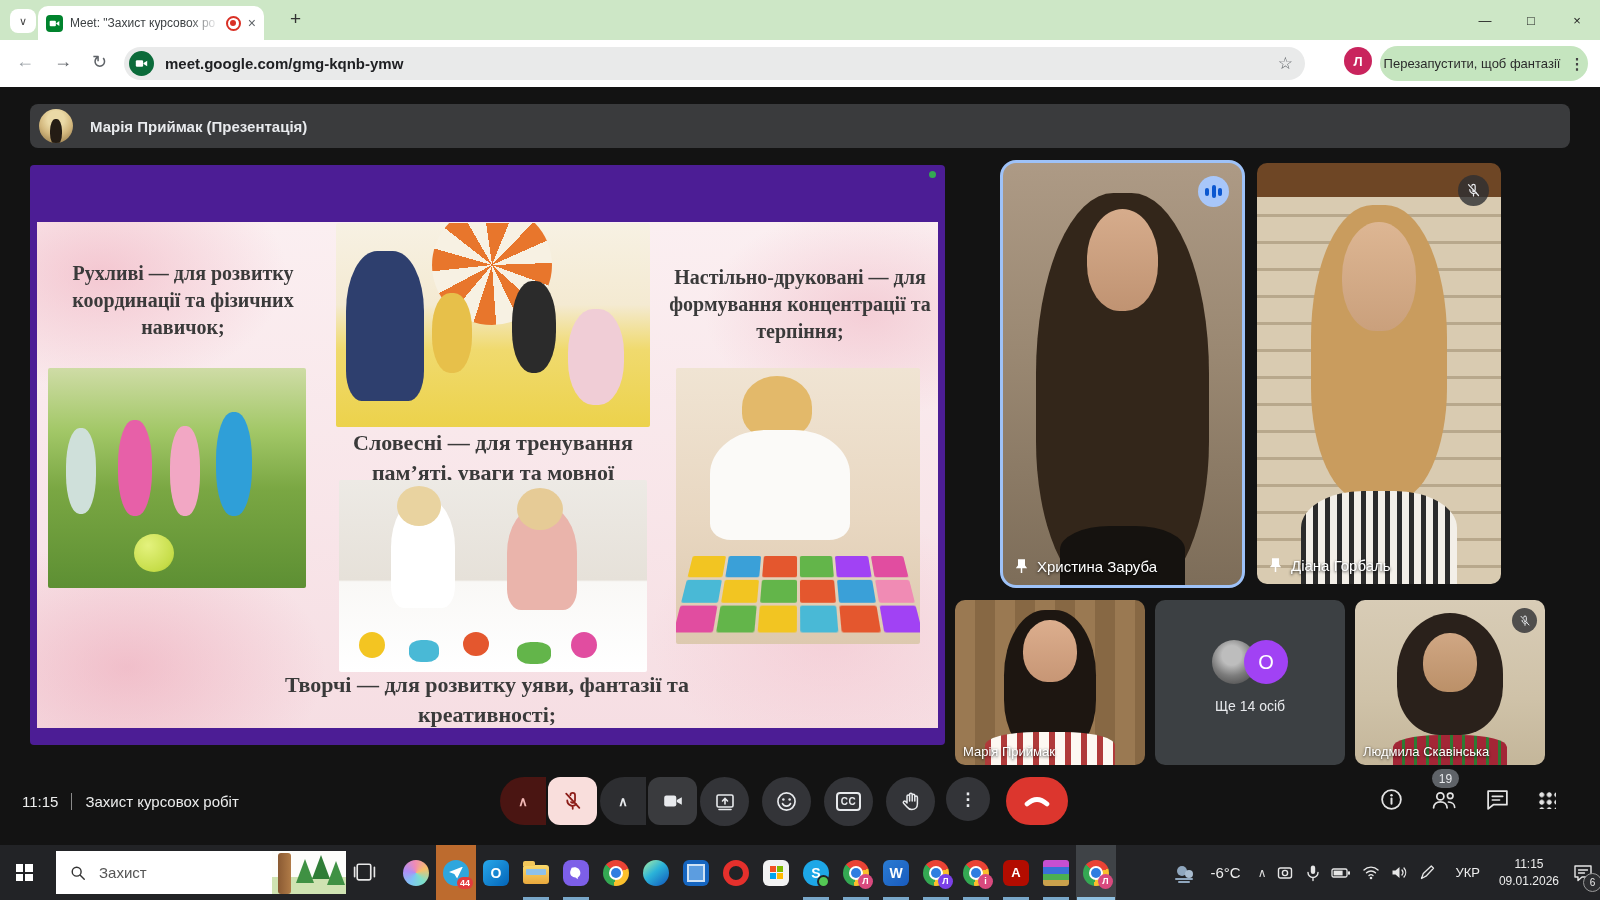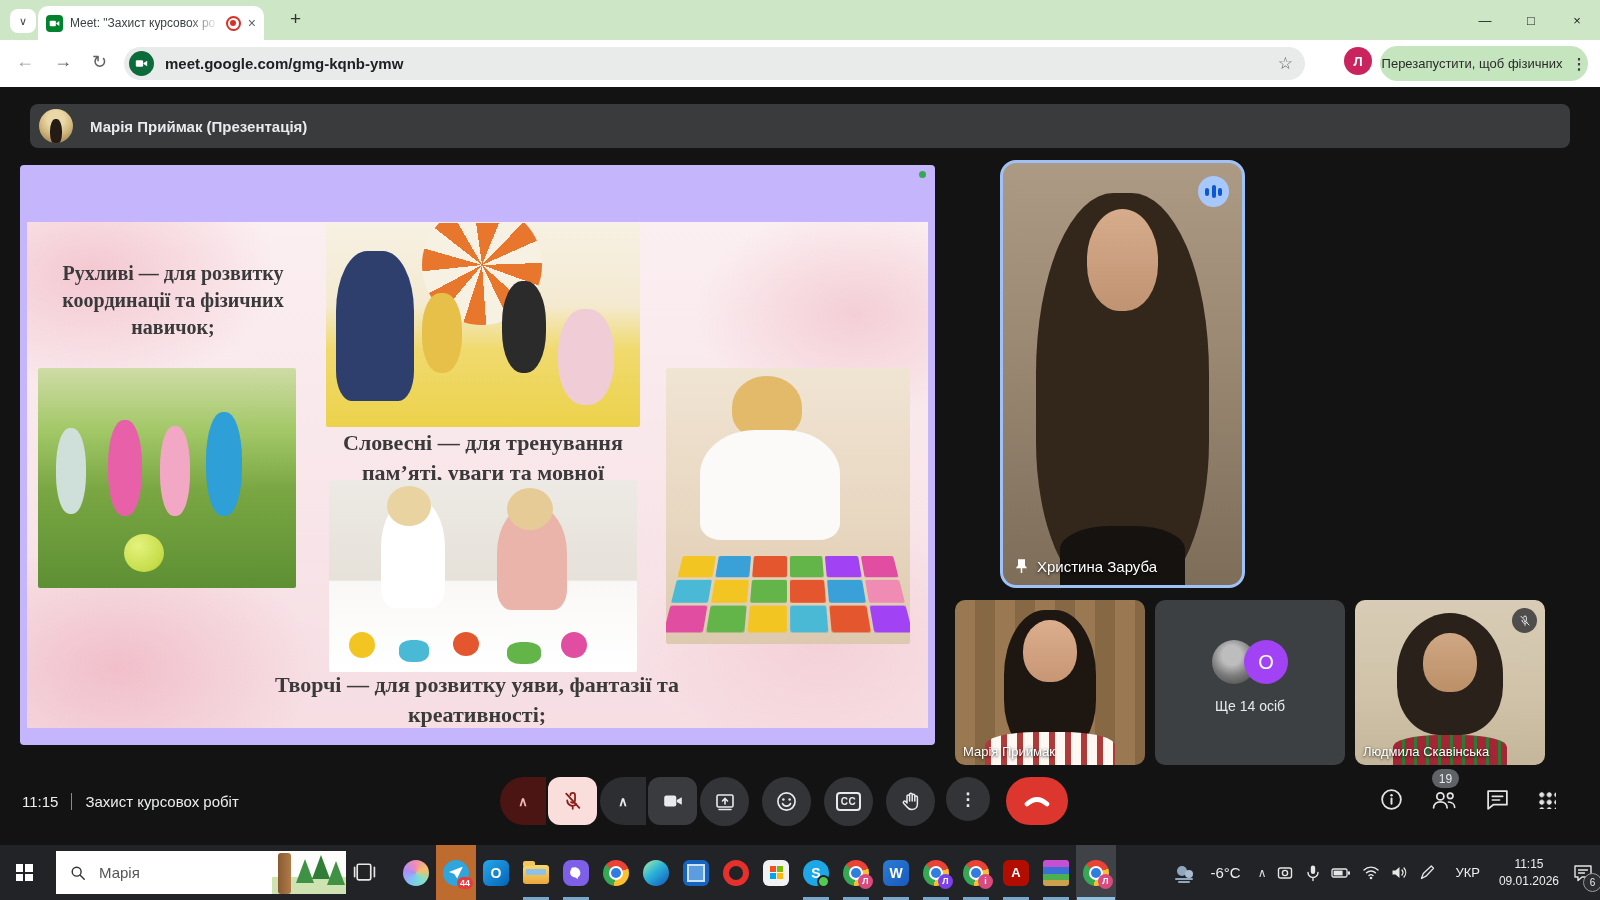--- a/index.html
+++ b/index.html
@@ -197,7 +197,7 @@
     </div>
     <div class="profile-avatar">Л</div>
     <div class="update-pill">
-      <span class="update-text">Перезапустити, щоб фізичних</span>
+      <span class="update-text">Перезапустити, щоб фантазії</span>
       <span class="update-kebab">⋮</span>
     </div>
   </div>

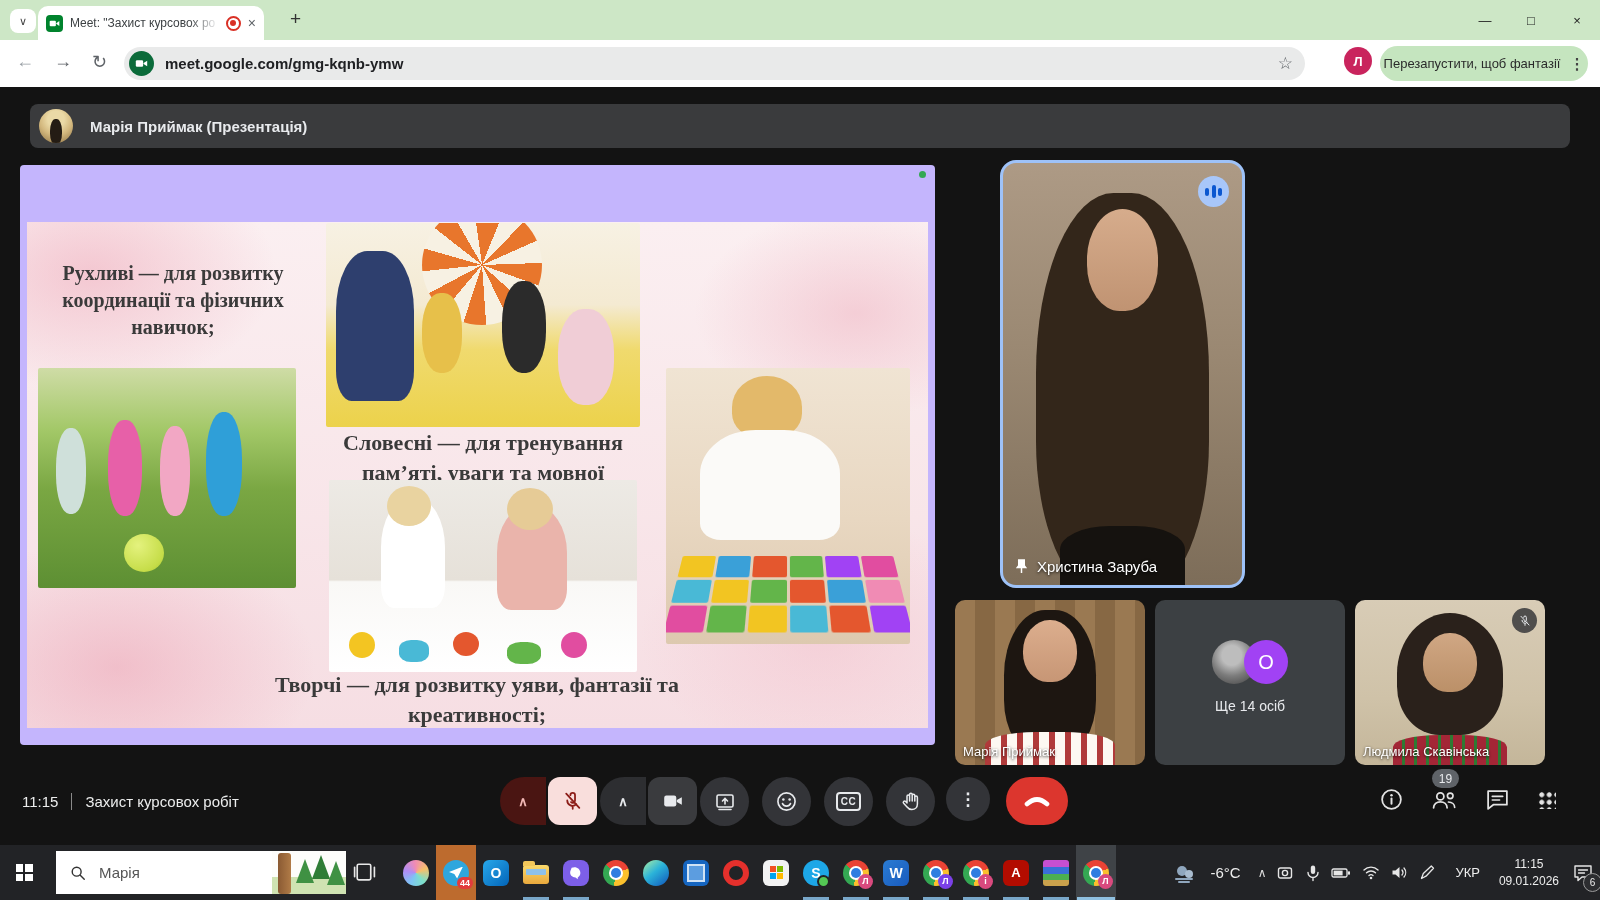--- a/index.html
+++ b/index.html
@@ -35,7 +35,7 @@
   .banner-avatar::after{content:"";position:absolute;left:11px;top:10px;width:12px;height:26px;background:#241c14;border-radius:45%;}
   .banner-title{color:#e8eaed;font-size:15px;font-weight:700;}
 
-  .present-box{position:absolute;left:20px;top:78px;width:915px;height:580px;background:#c4b5fd;border-radius:4px;}
+  .present-box{position:absolute;left:30px;top:78px;width:915px;height:580px;background:#4c1d95;border-radius:4px;}
   .live-dot{position:absolute;right:9px;top:6px;width:7px;height:7px;border-radius:50%;background:#34a853;}
   .slide{position:absolute;left:7px;top:57px;width:901px;height:506px;overflow:hidden;
     background:

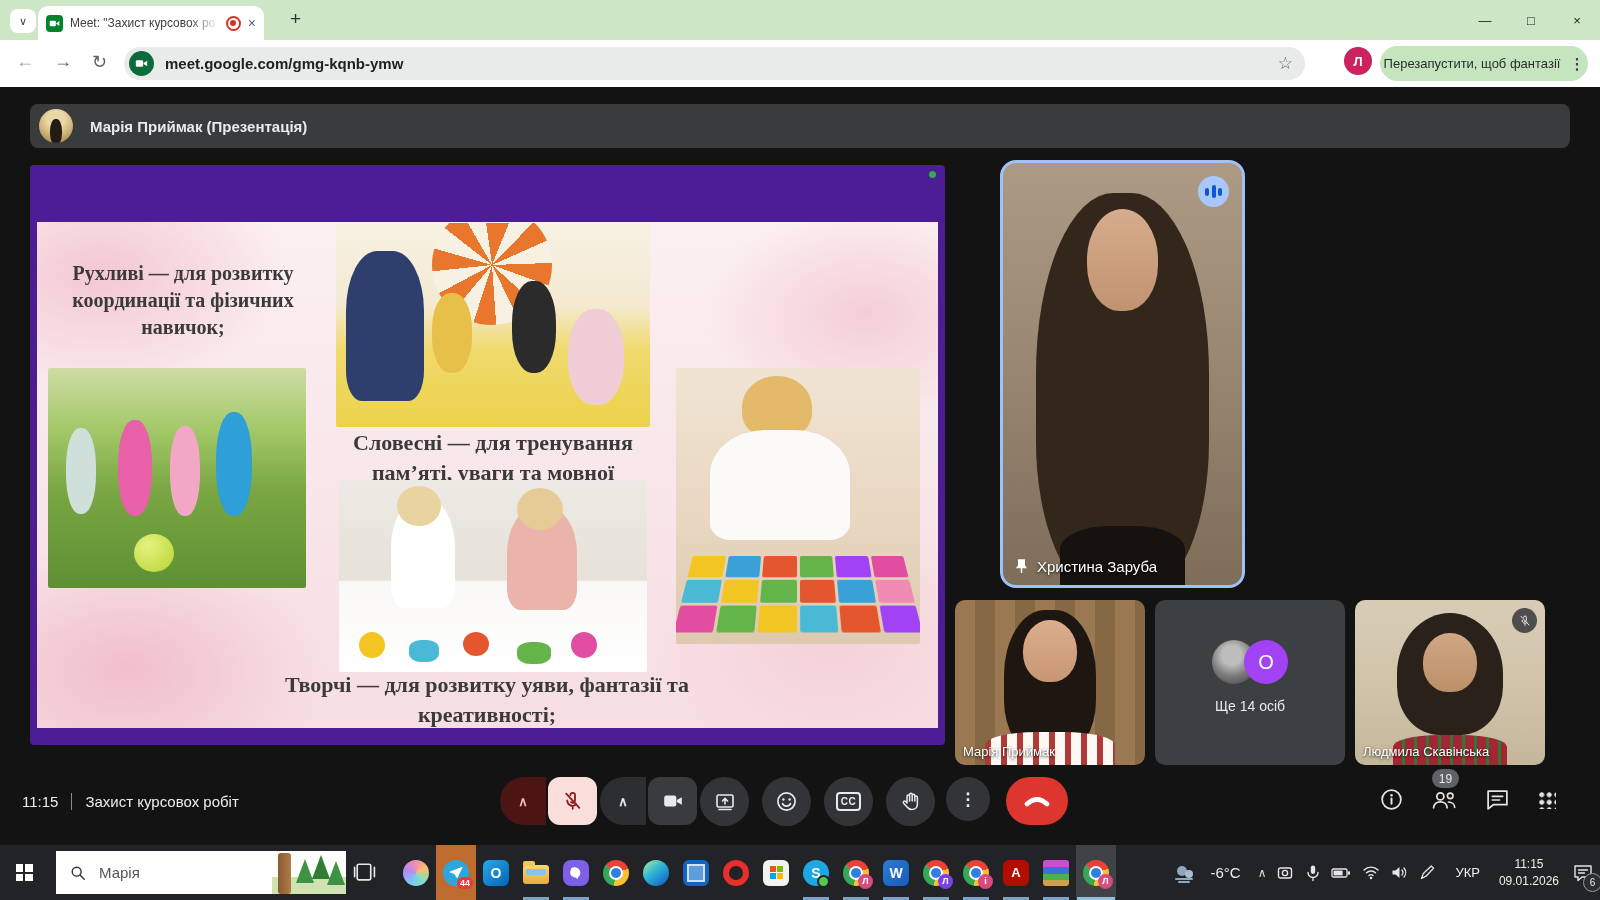--- a/index.html
+++ b/index.html
@@ -213,6 +213,7 @@
       <span class="live-dot"></span>
       <div class="slide">
         <div class="slide-text t-left">Рухливі — для розвитку координації та фізичних навичок;</div>
+        <div class="slide-text t-right">Настільно-друковані — для формування концентрації та терпіння;</div>
         <div class="slide-text t-mid">Словесні — для тренування пам’яті, уваги та мовної активності.</div>
         <div class="slide-text t-bottom">Творчі — для розвитку уяви, фантазії та креативності;</div>
 

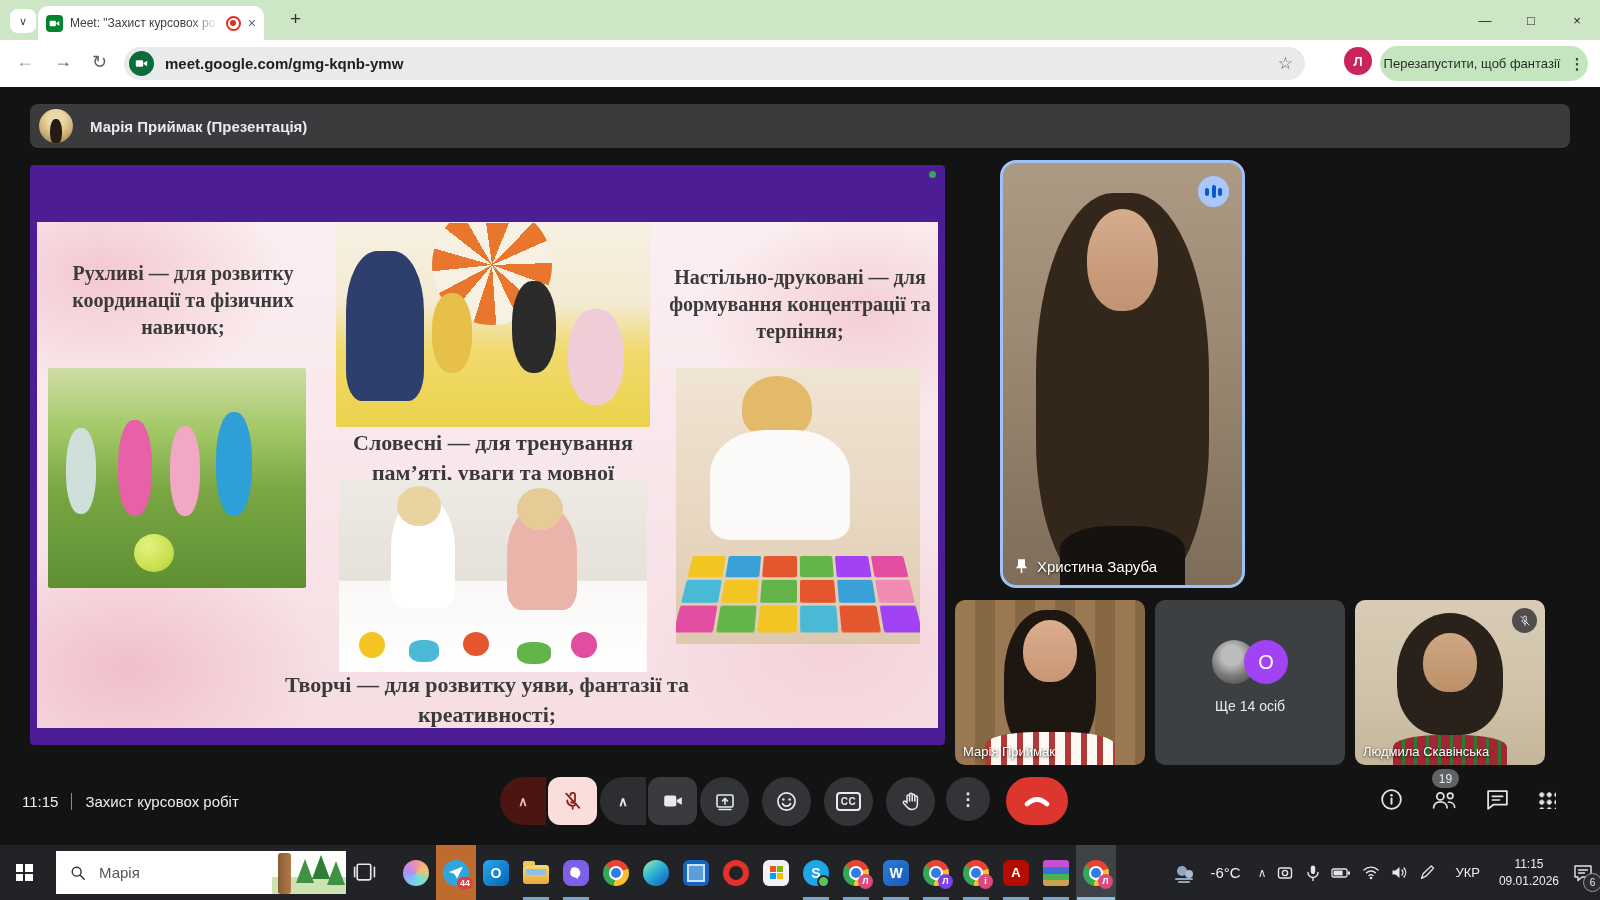--- a/index.html
+++ b/index.html
@@ -289,6 +289,23 @@
       </div>
     </div>
 
+    <div class="tile tile-big2">
+      <div class="hair" style="left:22%;top:10%;width:56%;height:70%;background:#c99c5e;"></div>
+      <div class="face" style="left:35%;top:14%;width:30%;height:26%;background:linear-gradient(#ddb693,#caa07c);"></div>
+      <div class="torso" style="left:18%;width:64%;height:22%;background:repeating-linear-gradient(90deg,#2b2b2b 0 5px,#f3efe8 5px 12px);"></div>
+      <div class="mute-chip">
+        <svg width="15" height="15" viewBox="0 0 18 18">
+            <path d="M7 3.5 a2 2 0 0 1 4 0 V8 a2 2 0 0 1 -3.4 1.4 M4.5 8 a4.5 4.5 0 0 0 7.6 3.2 M9 13 v2.5" stroke="#e8eaed" stroke-width="1.5" fill="none" stroke-linecap="round"></path>
+            <path d="M3 2 L15 15" stroke="#e8eaed" stroke-width="1.5" stroke-linecap="round"></path>
+          </svg>
+      </div>
+      <div class="tile-name">
+        <svg width="13" height="15" viewBox="0 0 14 16">
+            <path d="M4 1 h6 v6 l1.5 2 H2.5 L4 7 Z M7 9 v6" stroke="#fff" stroke-width="1.6" fill="#fff"></path>
+          </svg>
+        <span>Діана Горбаль</span>
+      </div>
+    </div>
 
     <div class="tile tile-s1">
       <div class="hair" style="left:26%;top:6%;width:48%;height:88%;background:#1d1611;"></div>

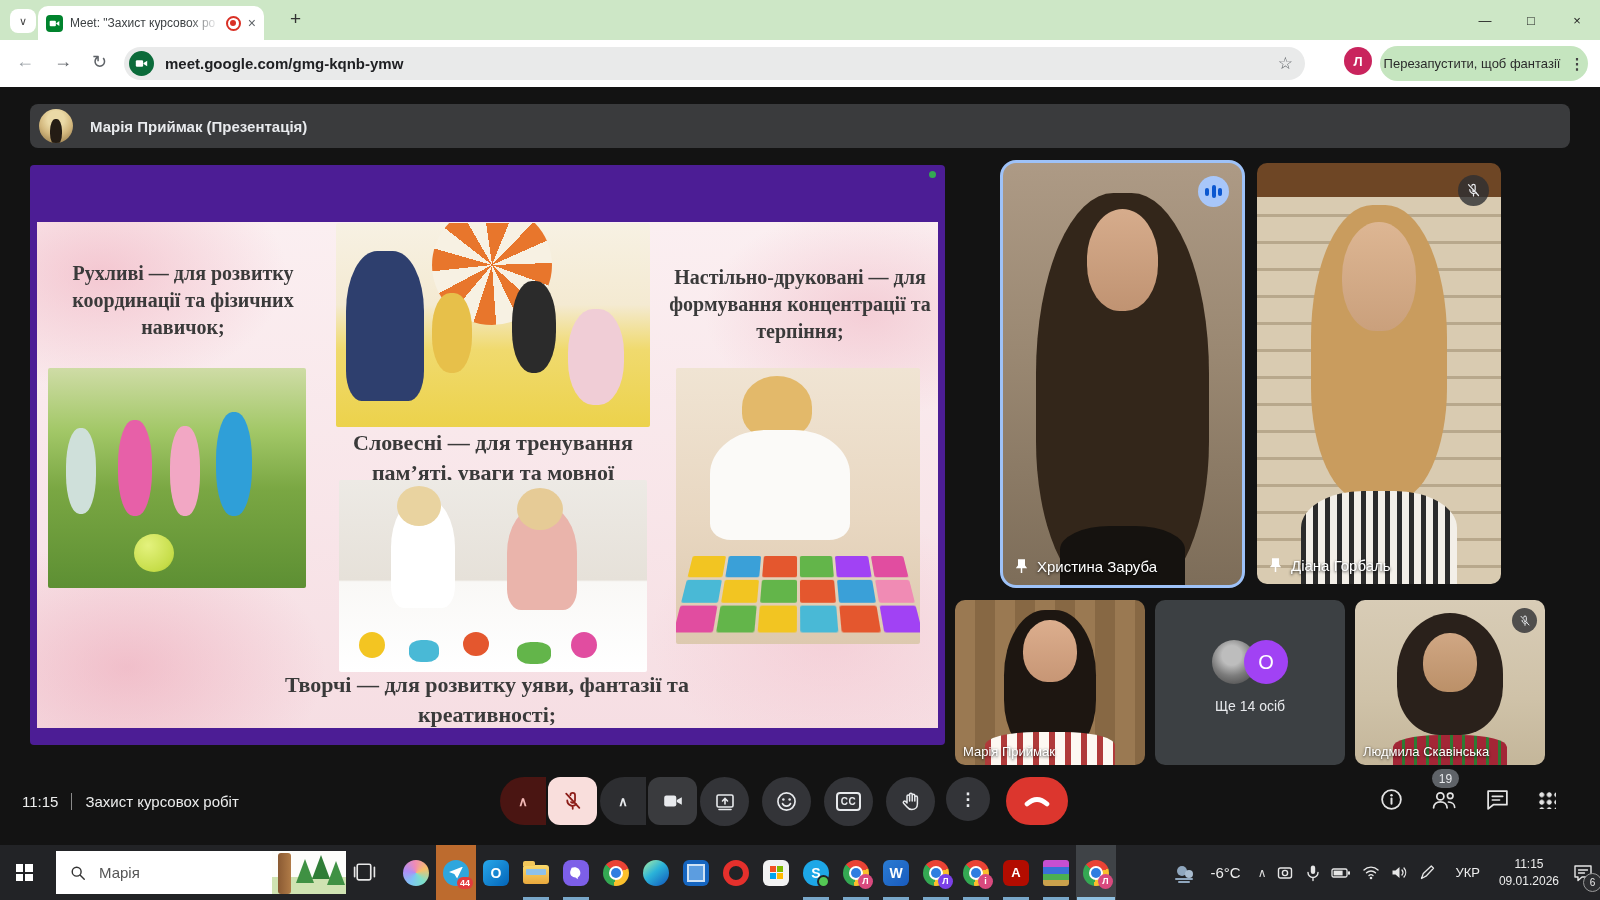--- a/index.html
+++ b/index.html
@@ -439,7 +439,7 @@
           <circle cx="7.5" cy="7.5" r="5" stroke="#333" stroke-width="1.6" fill="none"></circle>
           <path d="M11.5 11.5 L16 16" stroke="#333" stroke-width="1.6" stroke-linecap="round"></path>
         </svg>
-      <span class="search-text">Марія</span>
+      <span class="search-text">Захист</span>
       <span class="forest">
         <span class="trunk"></span>
         <span class="pine" style="left:24px;top:8px;"></span>

